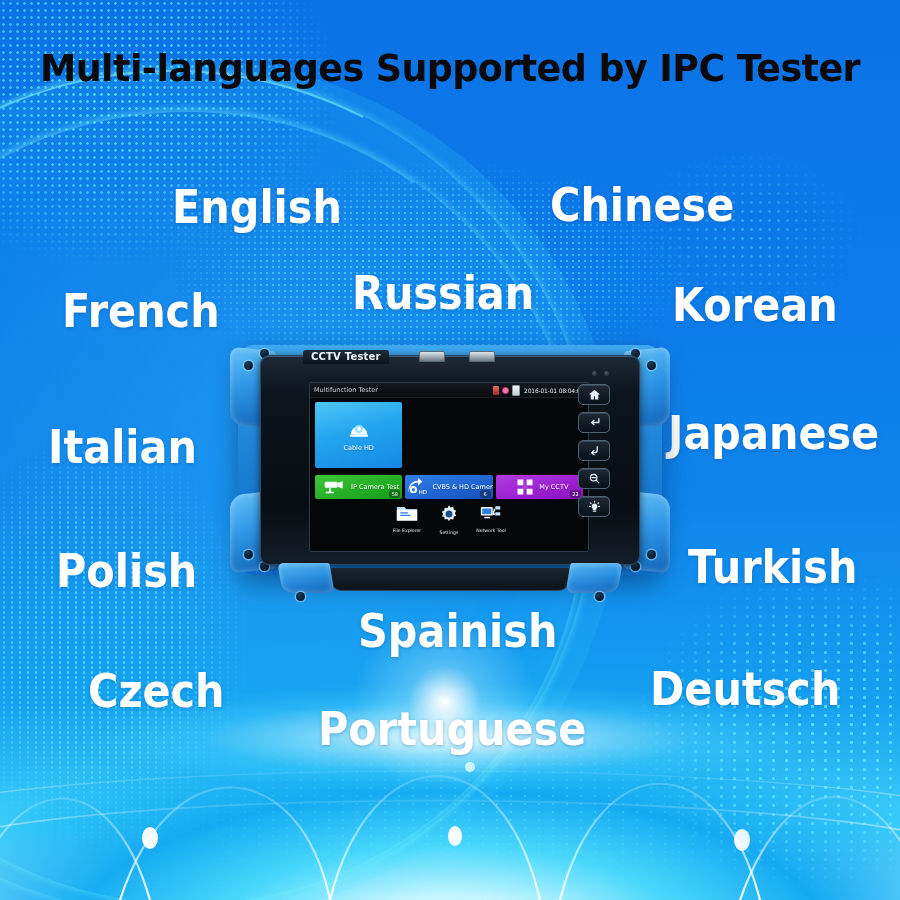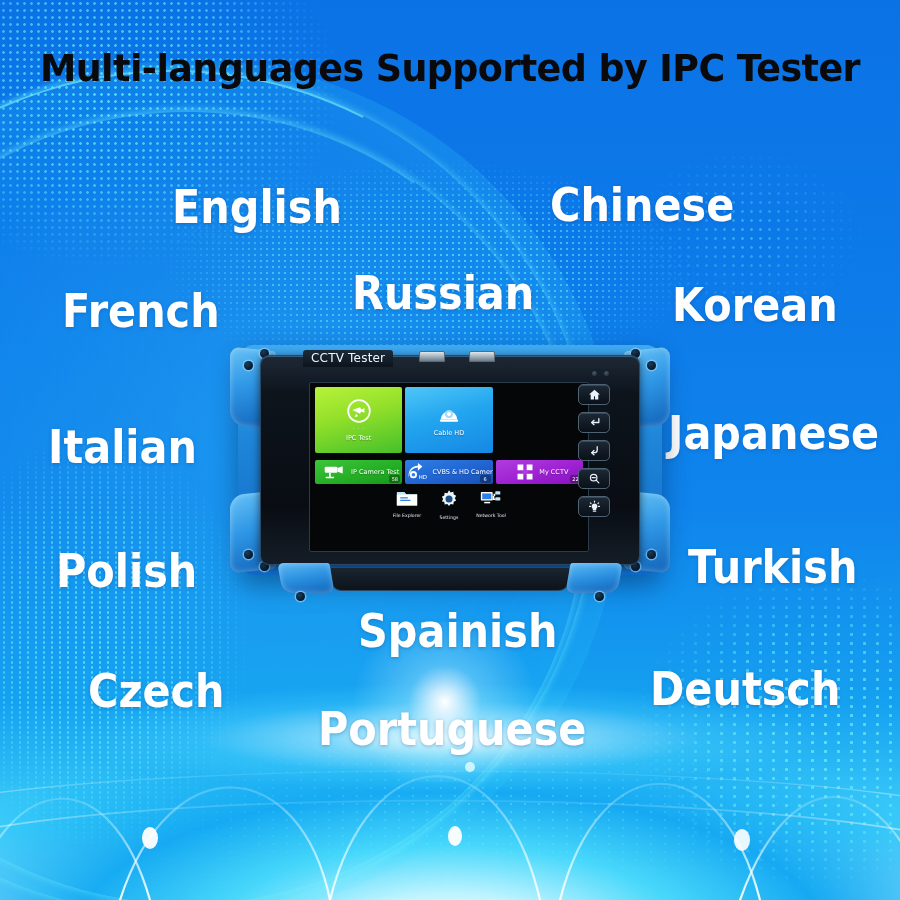--- a/index.html
+++ b/index.html
@@ -175,8 +175,8 @@
     background: linear-gradient(180deg,#1c2b3a,#0c141d);
     border-radius: 3px 3px 0 0;
     color: #eef7ff;
-    font-size: 12px;
-    font-weight: normal;
+    font-size: 10px;
+    font-weight: bold;
     letter-spacing: .2px;
     font-family: "DejaVu Sans", sans-serif;
   }

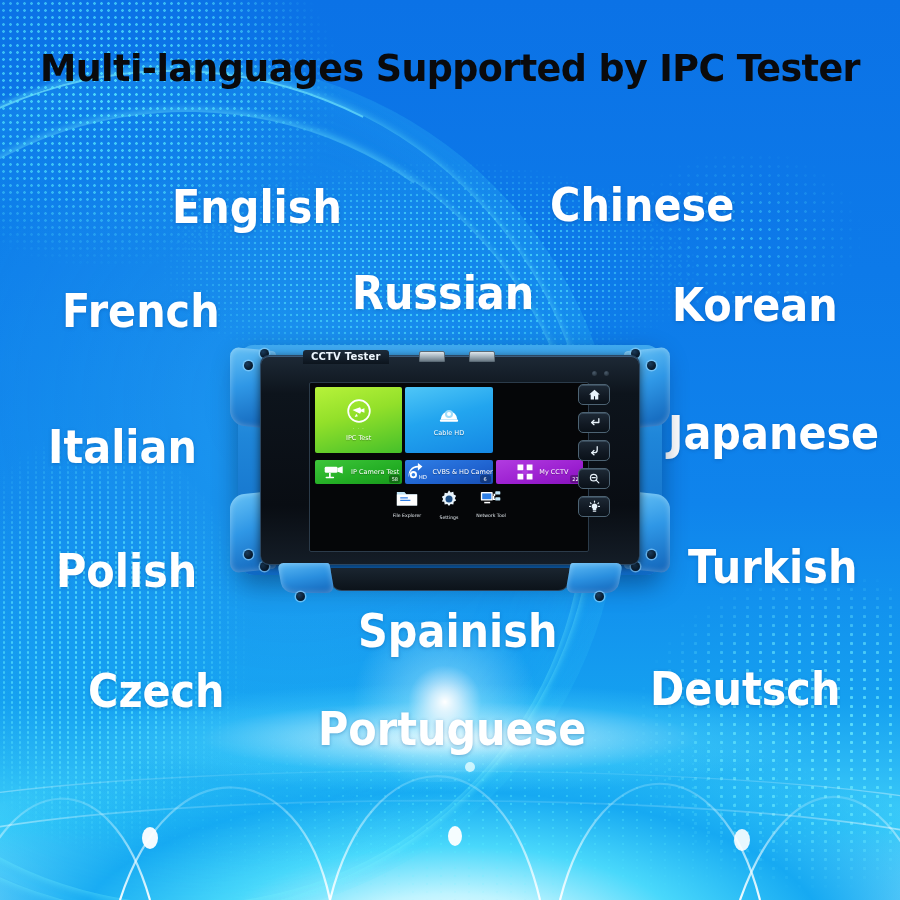--- a/index.html
+++ b/index.html
@@ -400,6 +400,16 @@
       </div>
 
       <div class="lcd">
+        <div class="statusbar">
+          <span class="sb-title">Multifunction Tester</span>
+          <span class="sb-spacer"></span>
+          <span class="sb-icons">
+            <span class="sb-ic ic-sd"></span>
+            <span class="sb-ic ic-net"></span>
+            <span class="sb-ic ic-batt"></span>
+          </span>
+          <span class="sb-time">2016-01-01 08:04:00</span>
+        </div>
 
         <div class="tiles" id="tiles-row1">
             <div class="tile big t-green">

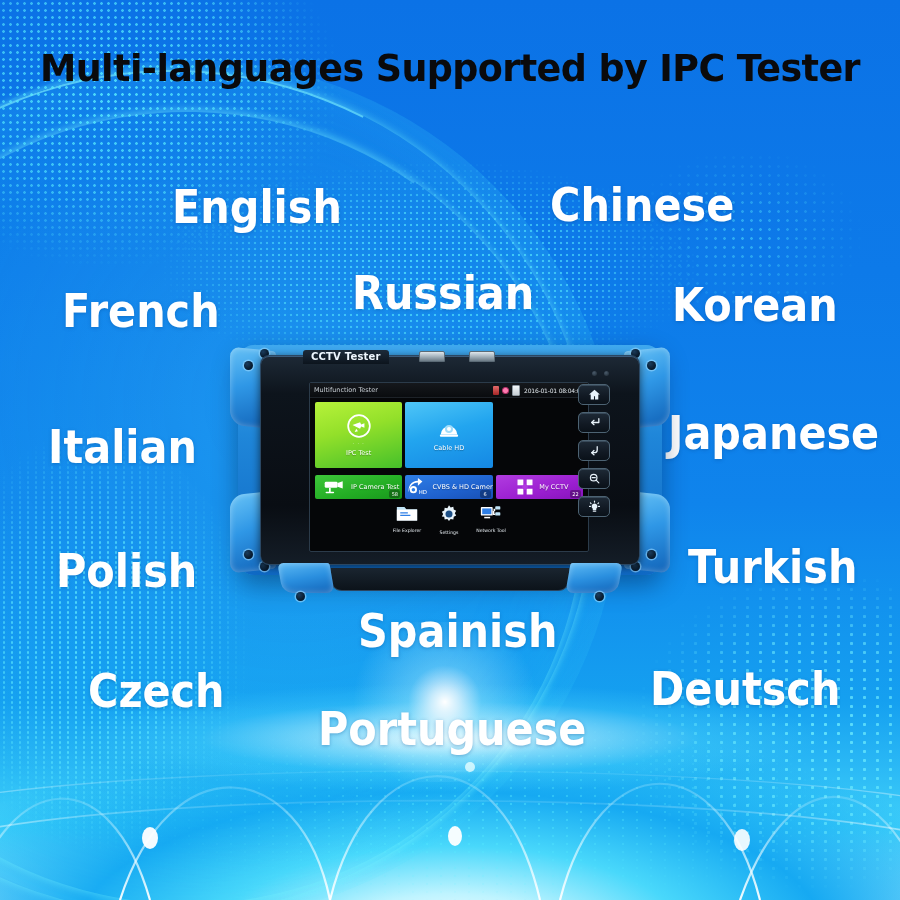--- a/index.html
+++ b/index.html
@@ -412,17 +412,6 @@
         </div>
 
         <div class="tiles" id="tiles-row1">
-            <div class="tile big t-green">
-              <span class="tile-ico">
-                <svg width="26" height="26" viewBox="0 0 24 24">
-                  <circle cx="12" cy="12" r="10" fill="none" stroke="#ffffff" stroke-width="1.6"></circle>
-                  <path d="M6 11l7-2.5 1 2 3-1v4l-3-1-1 2z" fill="#ffffff"></path>
-                  <path d="M9.5 14.5l-1.5 3 3-.6z" fill="#ffffff"></path>
-                </svg>
-              </span>
-              <span class="tile-sub">· · ·</span>
-              <span class="tile-label">IPC Test</span>
-            </div>
             <div class="tile big t-blue">
               <span class="tile-ico">
                 <svg width="26" height="22" viewBox="0 0 24 24">

